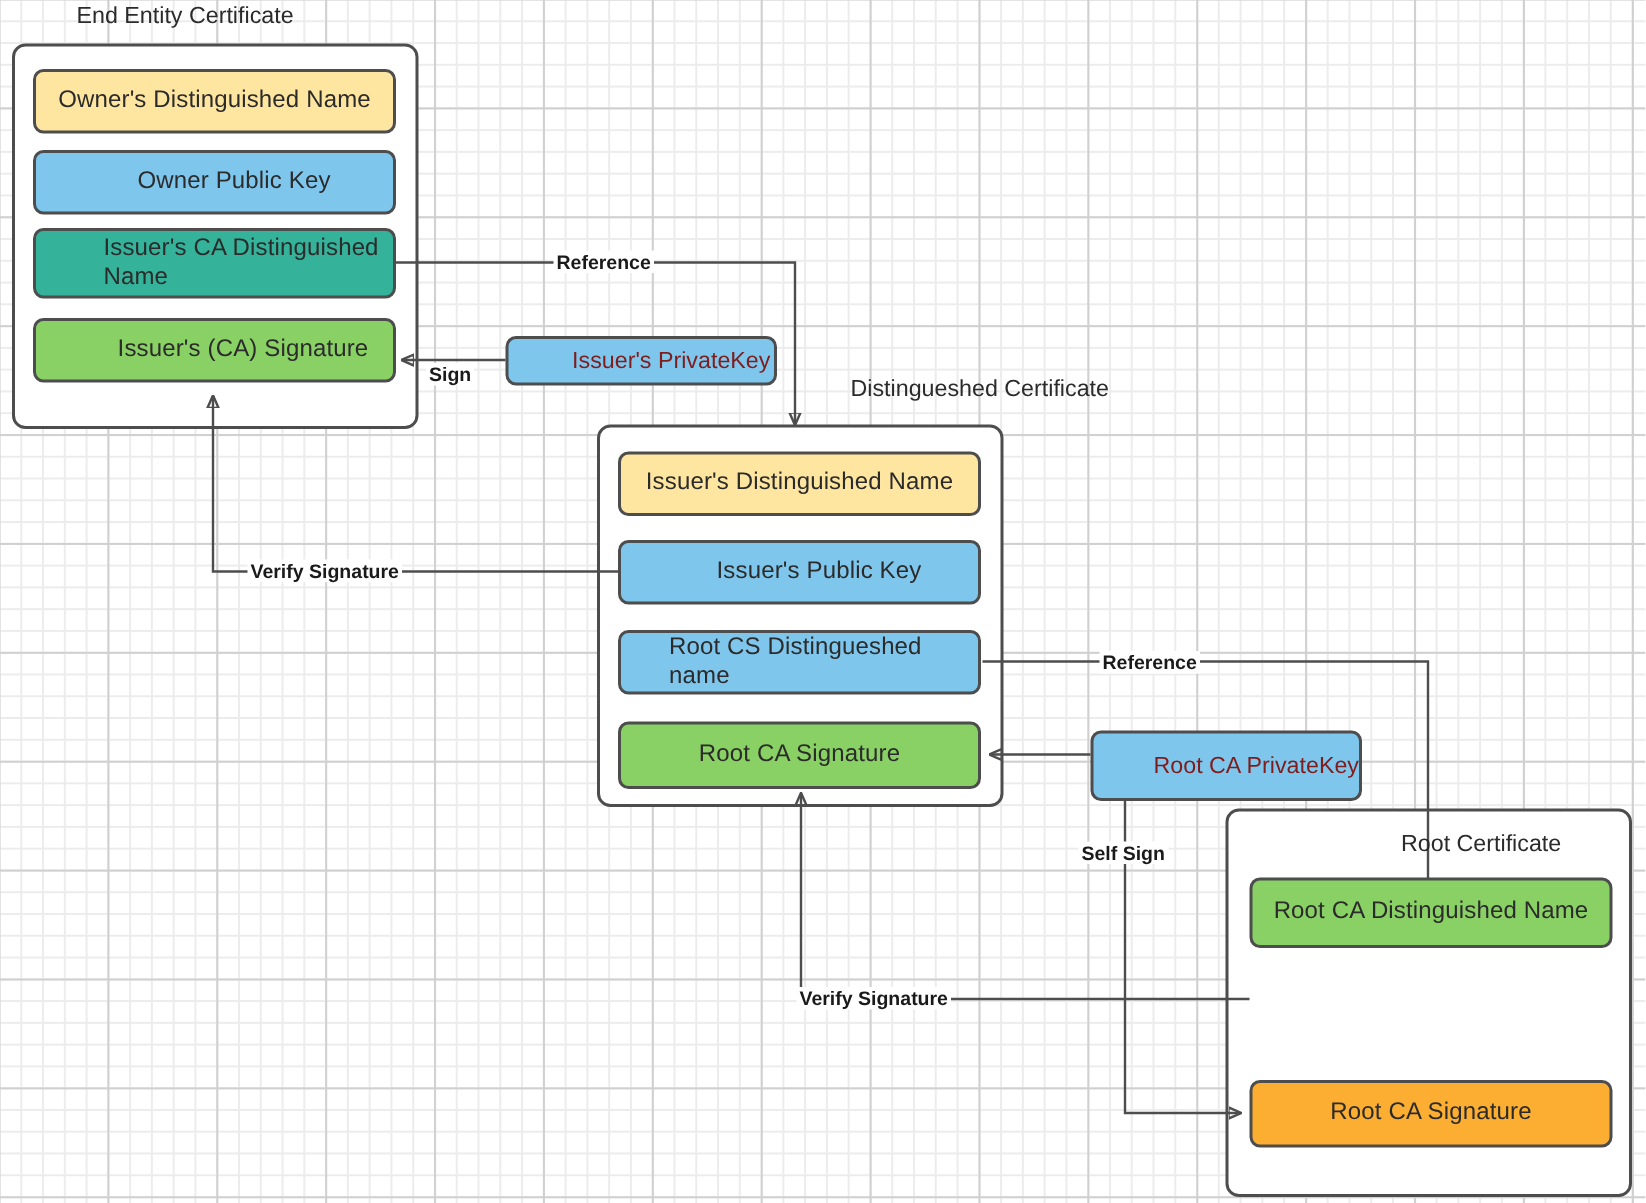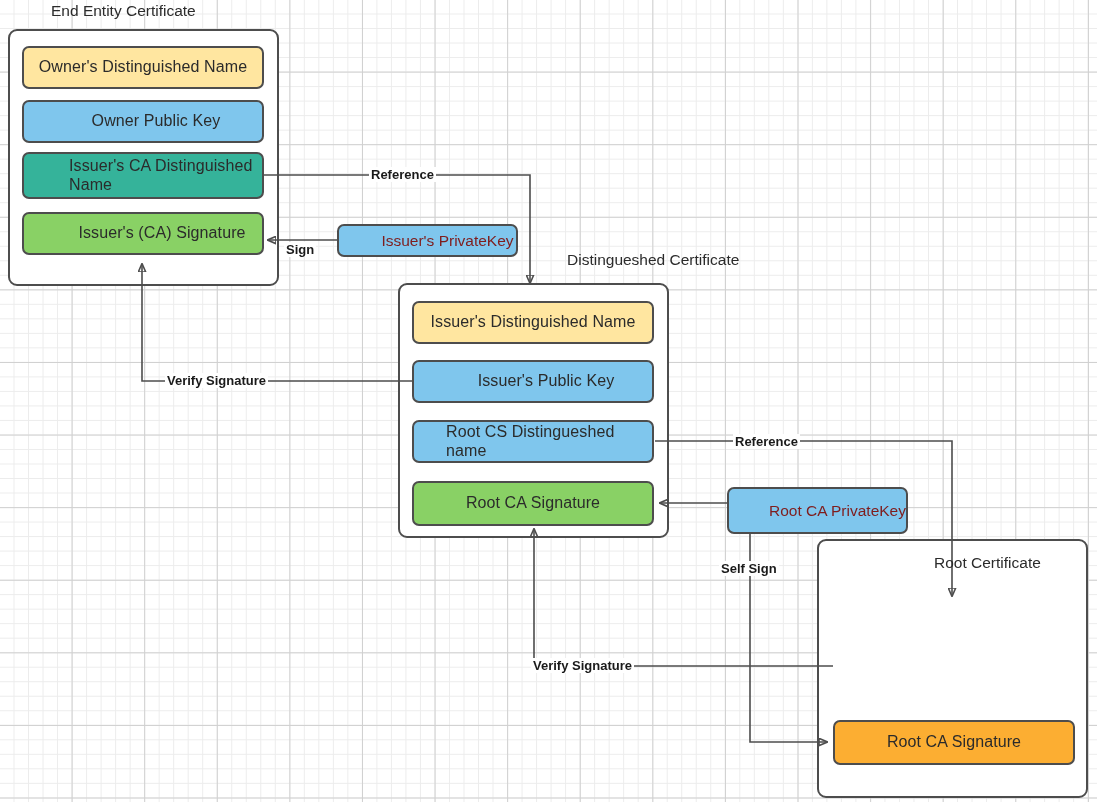--- a/index.html
+++ b/index.html
@@ -172,6 +172,7 @@
 
   <div class="cert-panel" style="left:817px; top:539px; width:271px; height:259px;"></div>
 
+  <div class="field-box fill-green" style="left:833px; top:585px; width:242px; height:47px;">Root CA Distinguished Name</div>
 
 
   <div class="field-box fill-orange" style="left:833px; top:720px; width:242px; height:45px;">Root CA Signature</div>

